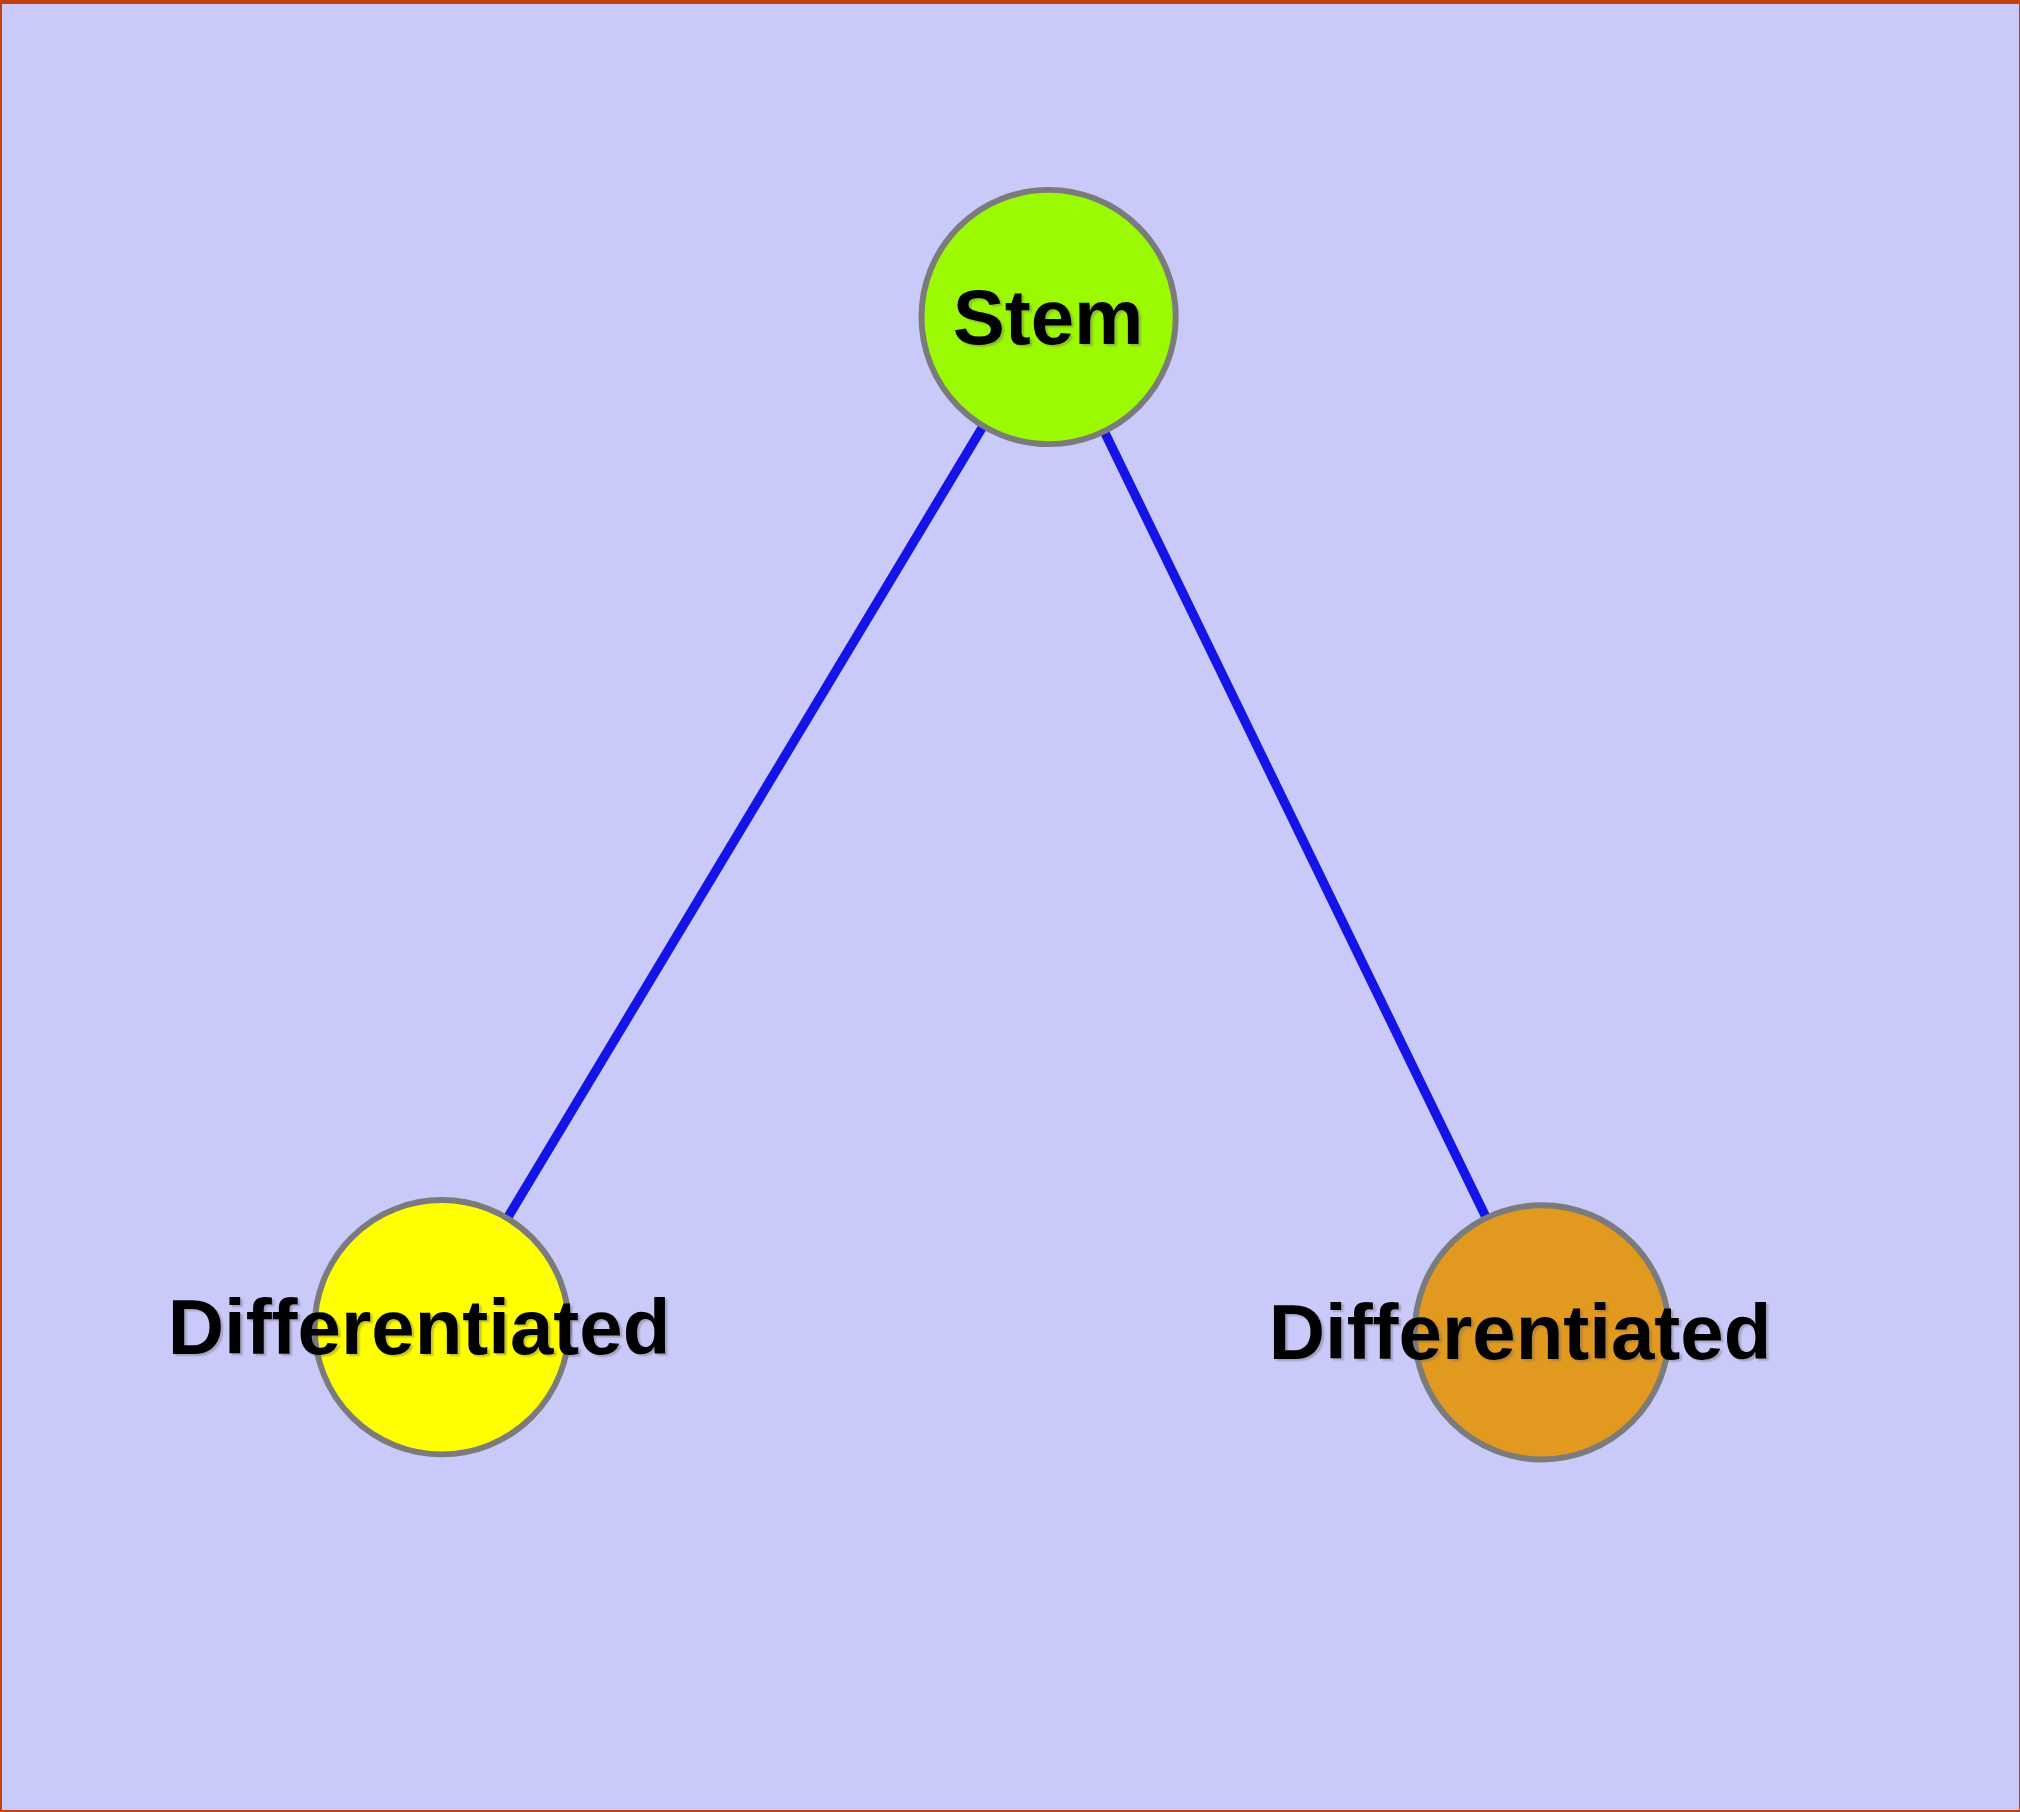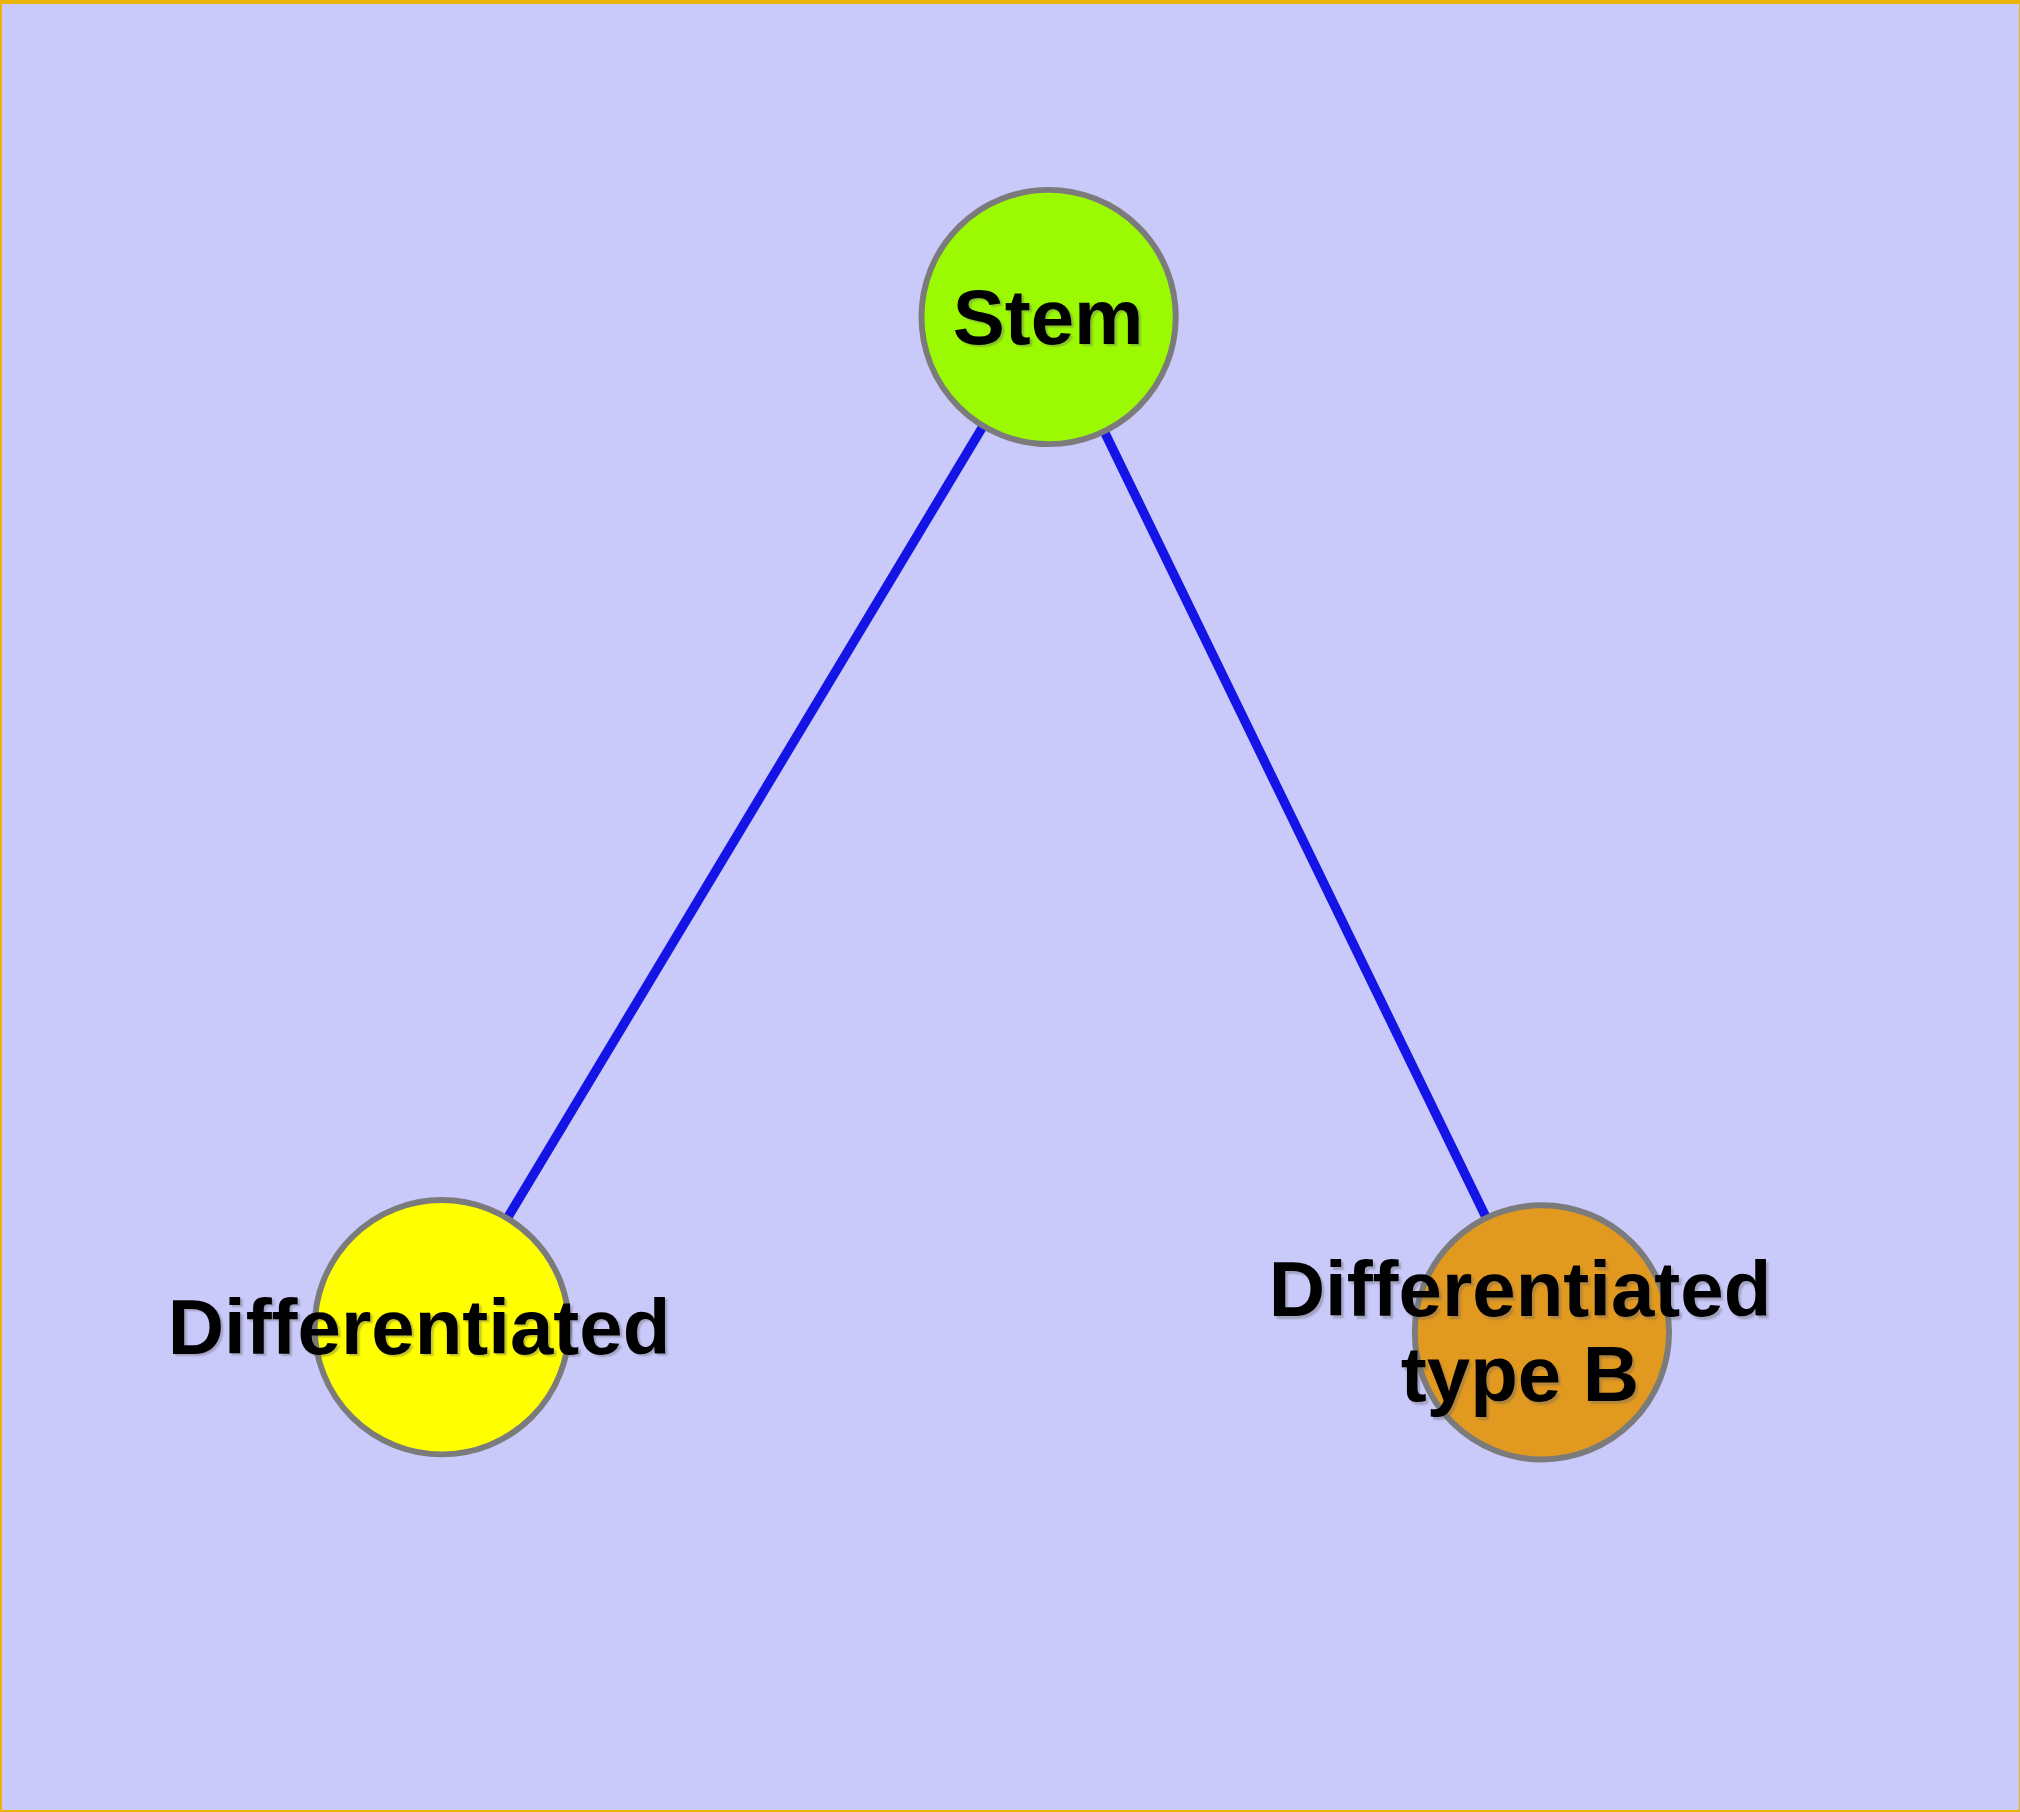--- a/index.html
+++ b/index.html
@@ -15,7 +15,7 @@
     position: relative;
     width: 2021px;
     height: 1812px;
-    background: #eab308;
+    background: #c2410c;
   }
   .canvas {
     position: absolute;

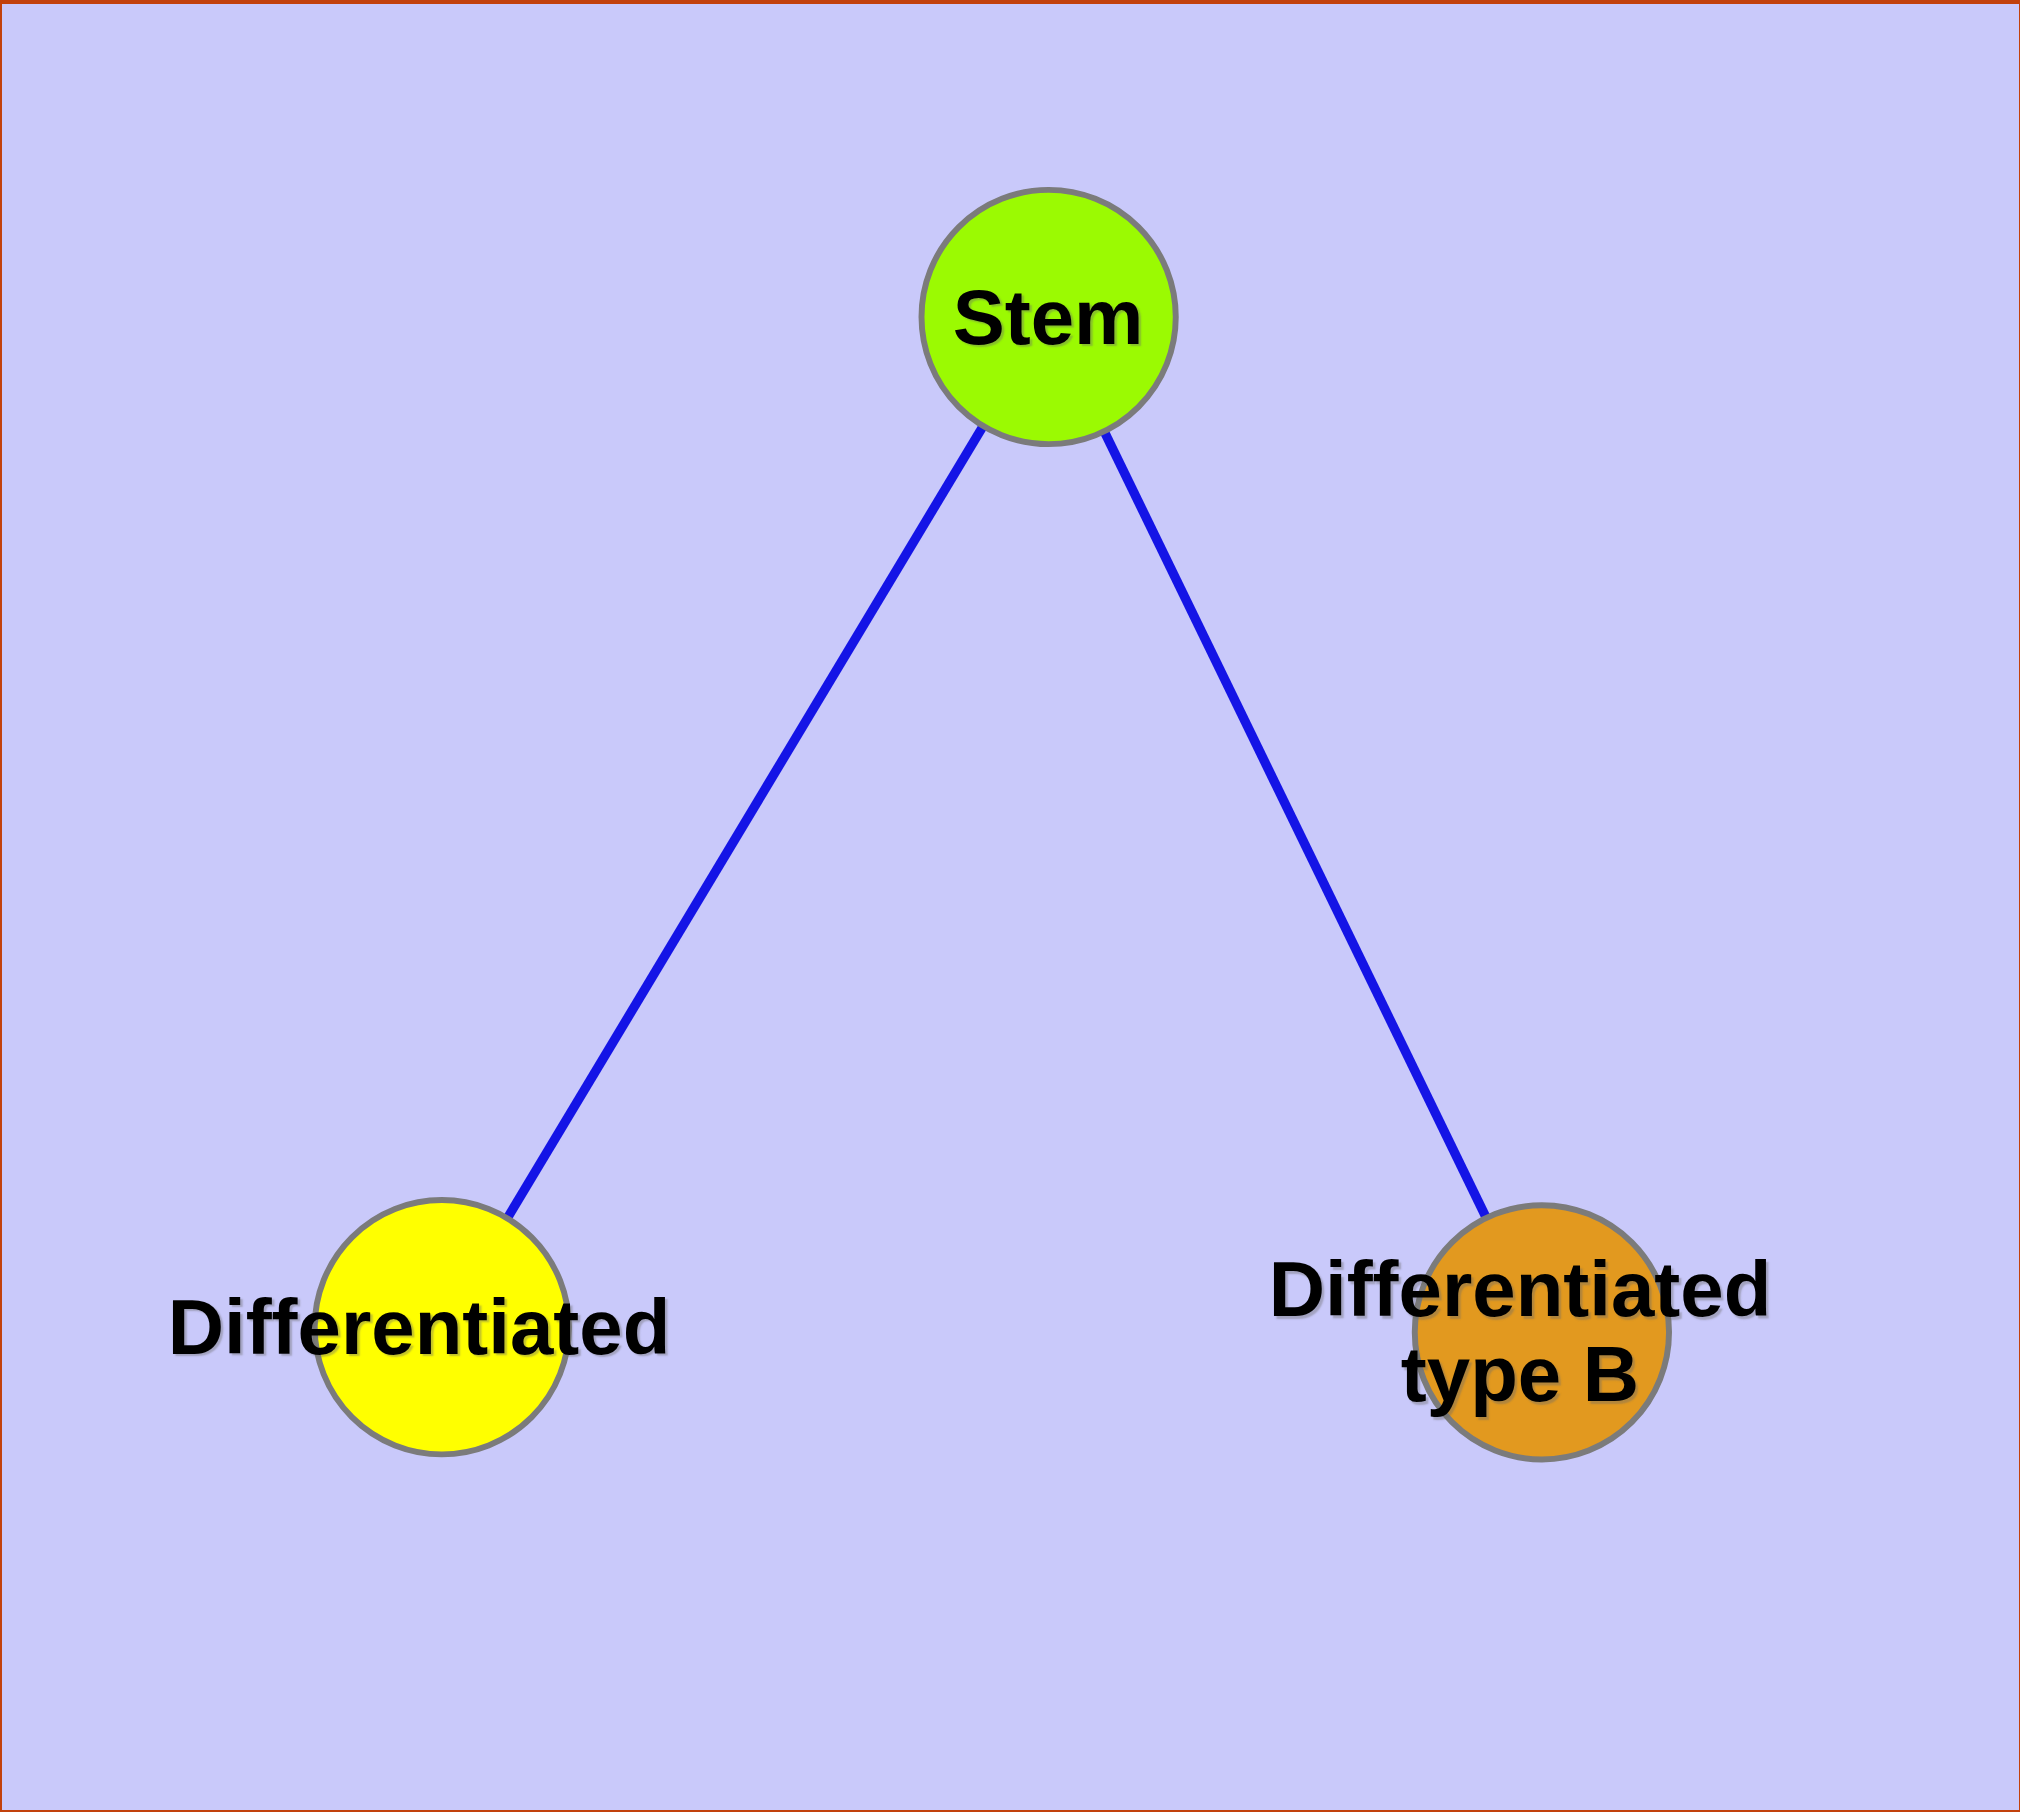--- a/index.html
+++ b/index.html
@@ -76,7 +76,6 @@
 
   <div class="node-label label-type-b">
     <span class="label-line">Differentiated</span>
-    <span class="label-line">type B</span>
   </div>
 </div>
 

